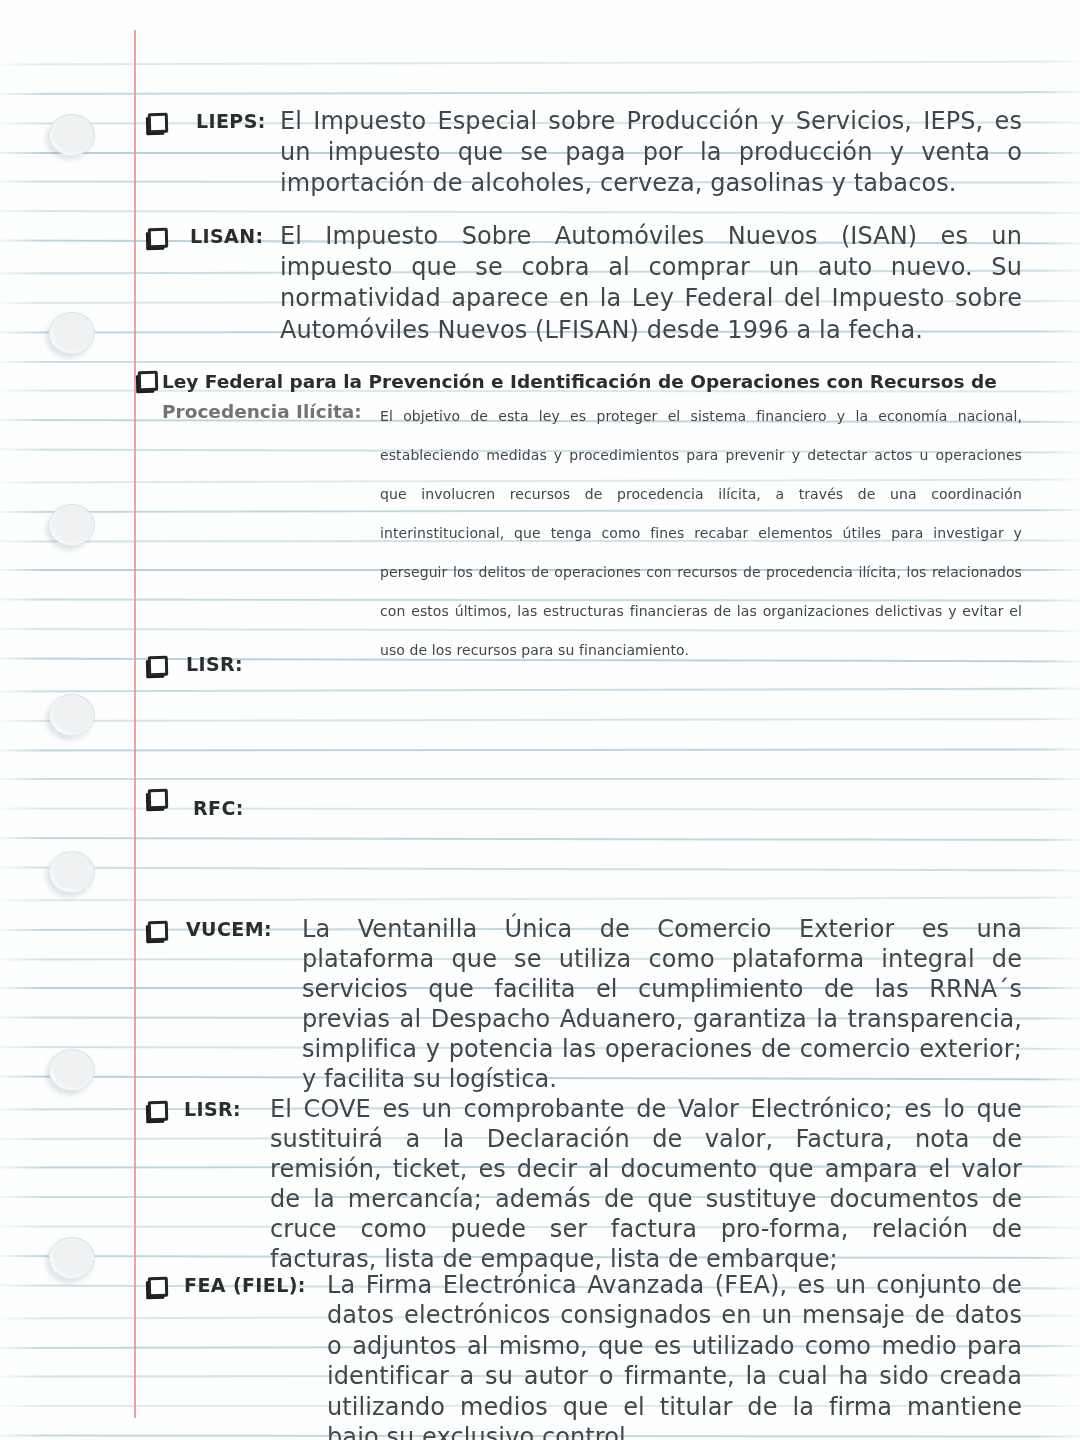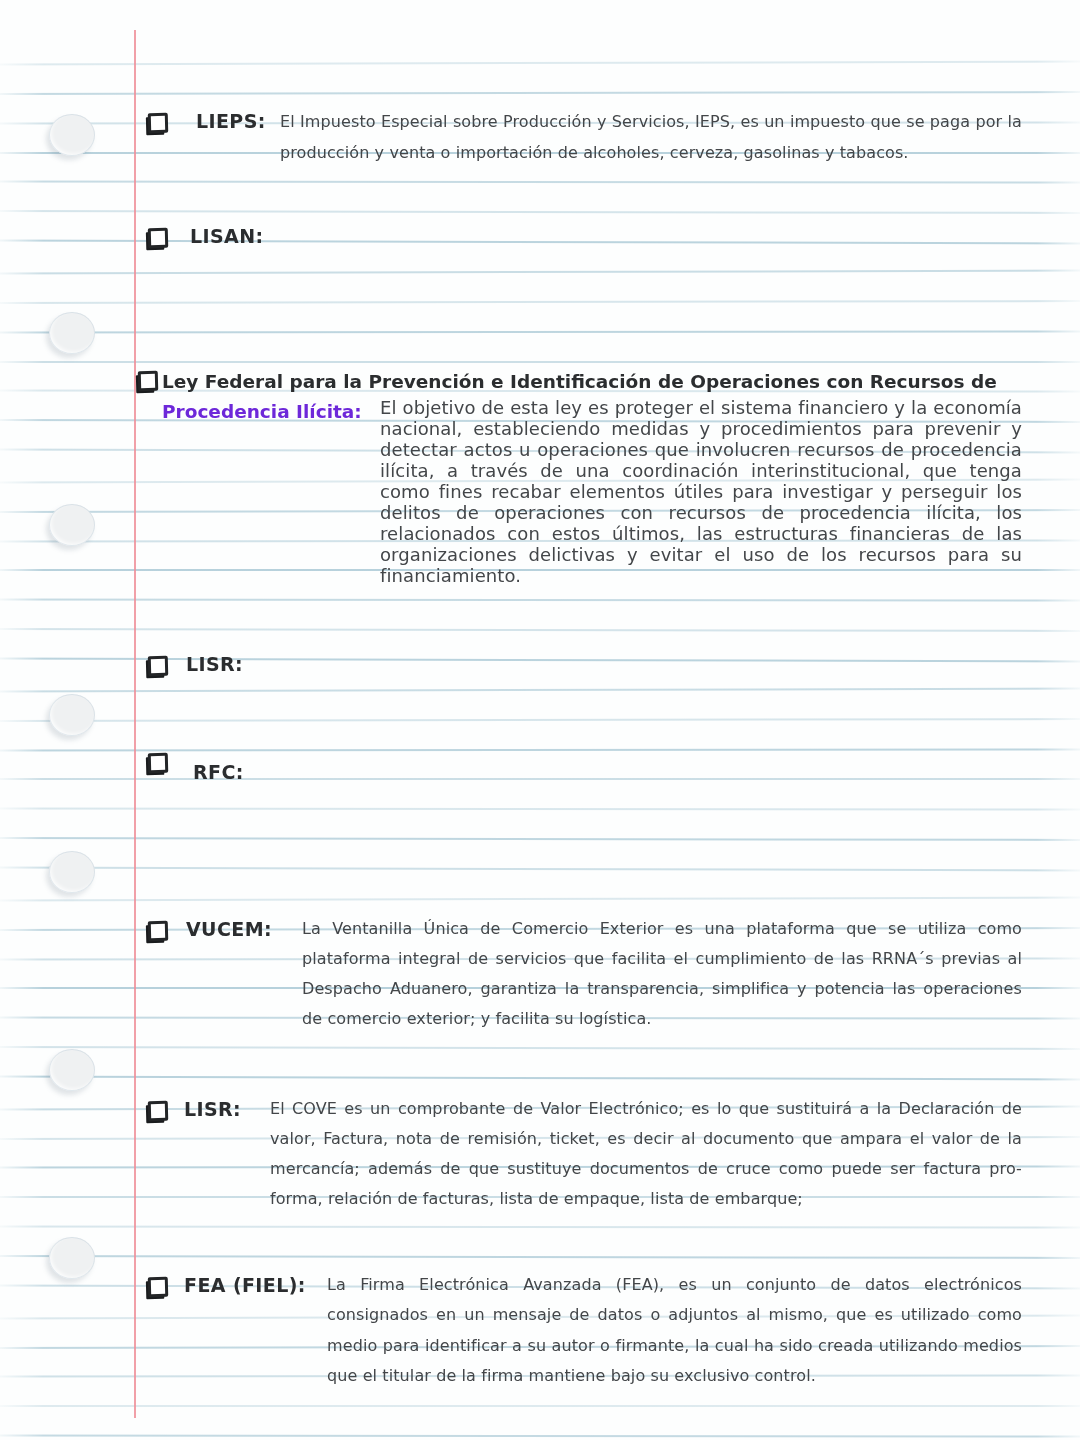--- a/index.html
+++ b/index.html
@@ -42,7 +42,7 @@
     color:#2b2d2f;letter-spacing:.4px;white-space:nowrap;
   }
   .body{
-    flex:1 1 auto;font-size:16px;line-height:31px;letter-spacing:.1px;
+    flex:1 1 auto;font-size:24px;line-height:31px;letter-spacing:.1px;
     text-align:justify;
   }
   

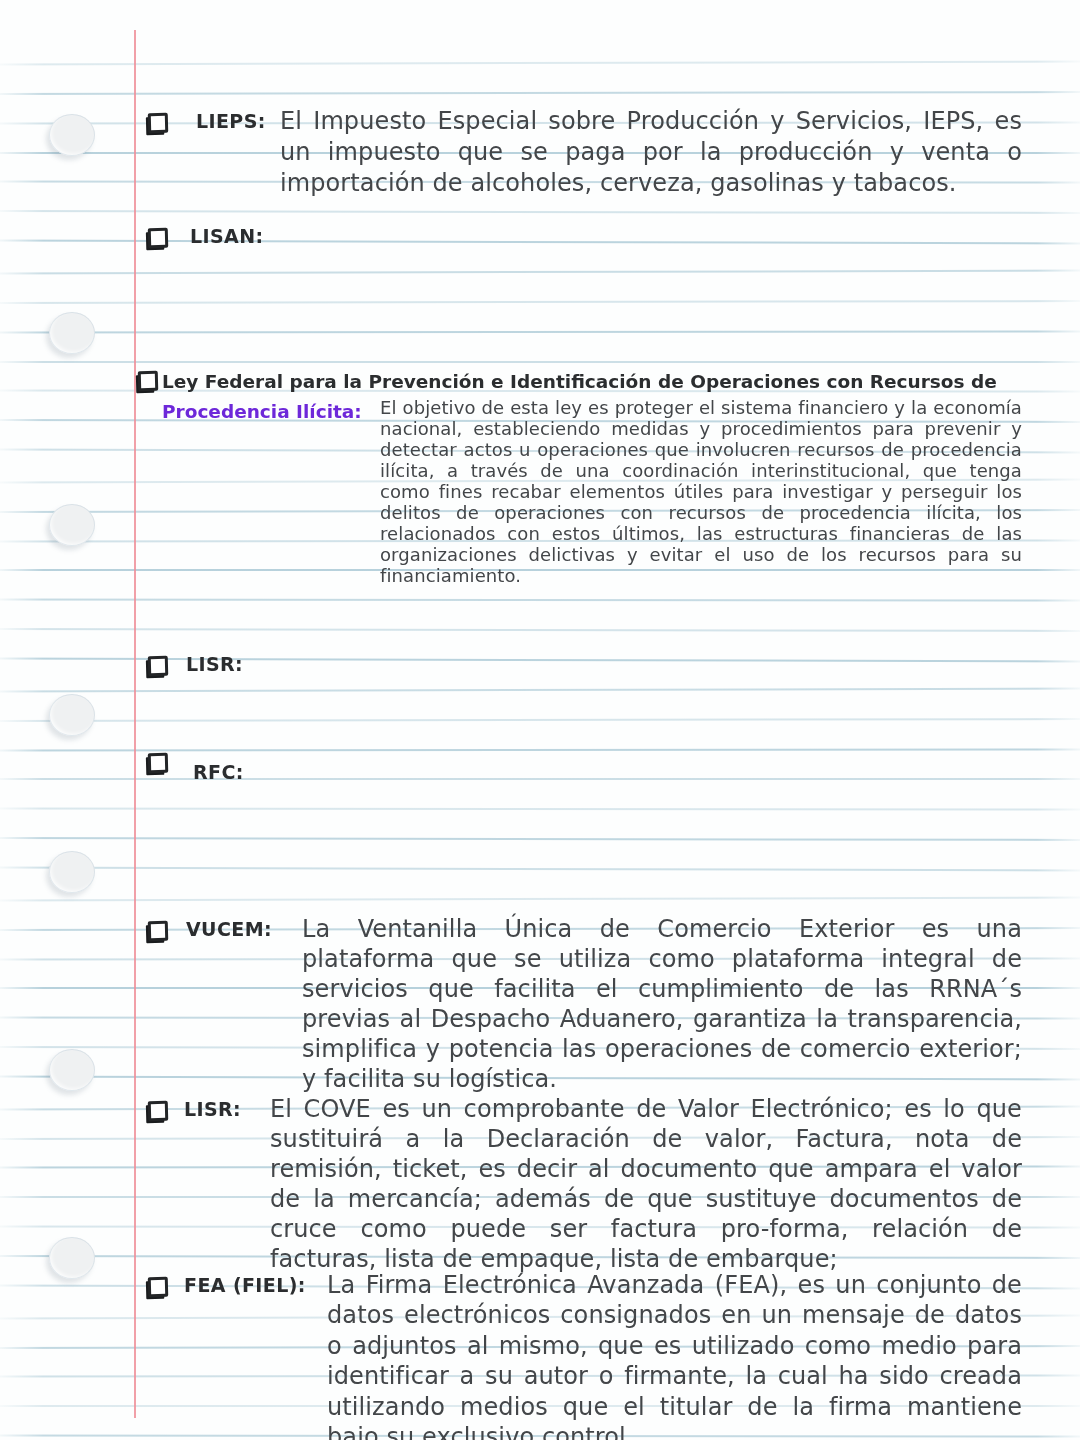--- a/index.html
+++ b/index.html
@@ -138,6 +138,7 @@
       <span class="checkbox"></span>
     </div>
     <div class="label">LISAN:</div>
+    <div class="body">El Impuesto Sobre Automóviles Nuevos (ISAN) es un impuesto que se cobra al comprar un auto nuevo. Su normatividad aparece en la Ley Federal del Impuesto sobre Automóviles Nuevos (LFISAN) desde 1996 a la fecha.</div>
   </div>
 
   <div class="entry e3">

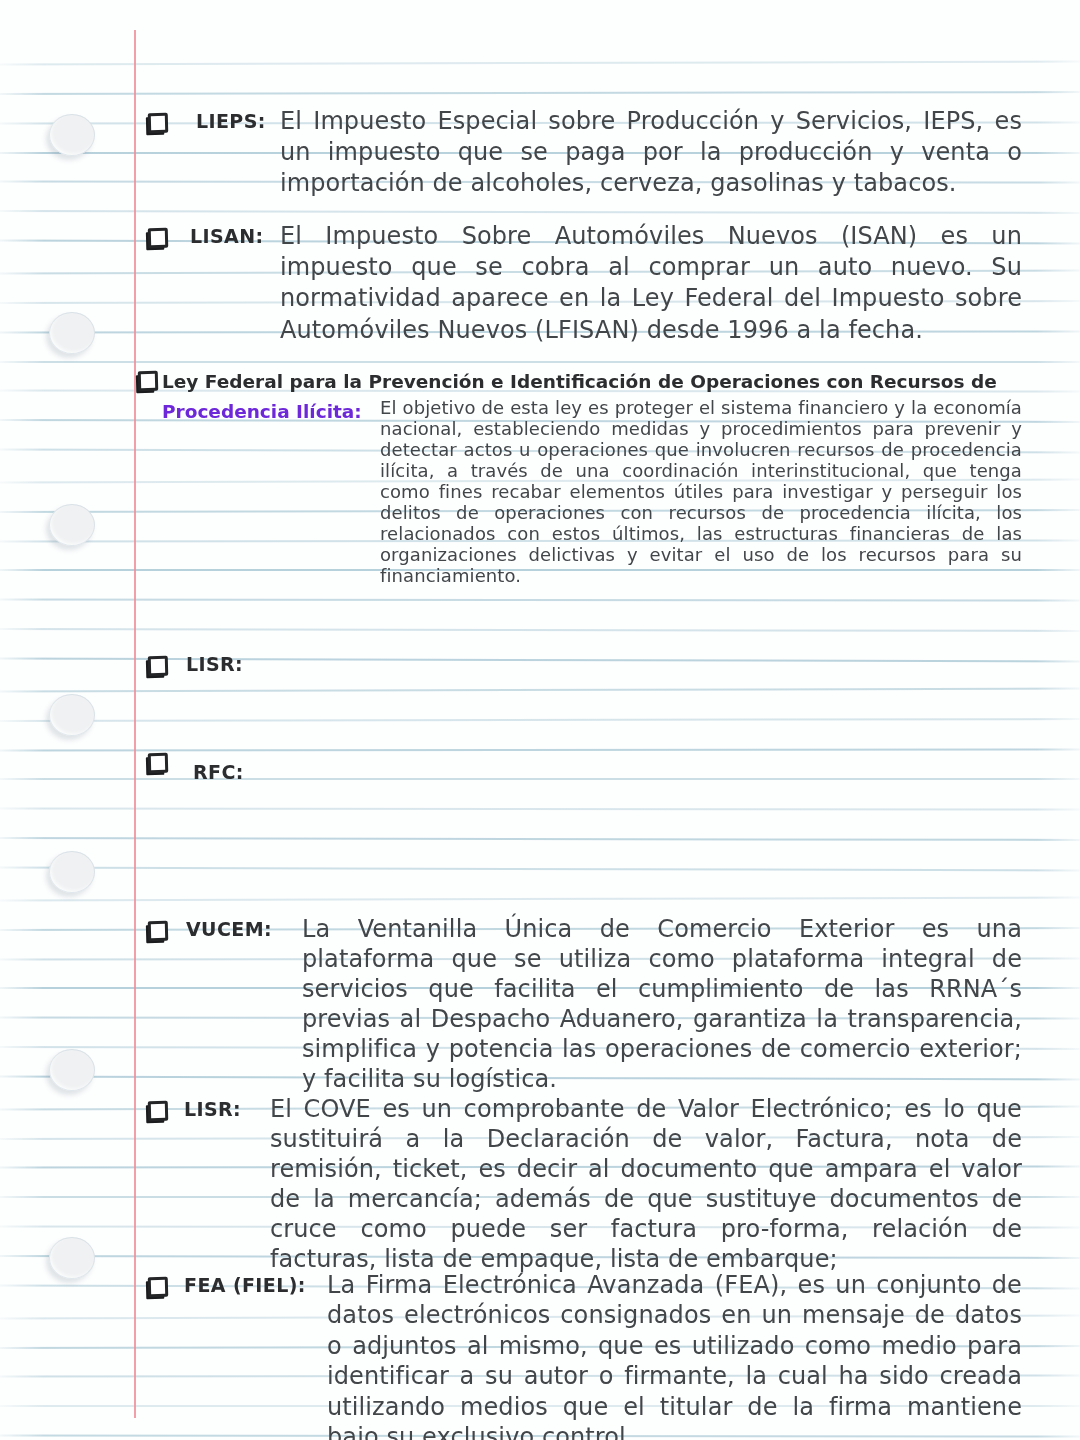--- a/index.html
+++ b/index.html
@@ -51,7 +51,7 @@
   .e3{top:366px;left:138px}.e3 .bullet{width:24px;padding-top:5px}
   .e3 .heading{font-weight:bold;font-size:18.5px;line-height:31px;color:#2b2d2f;white-space:nowrap;}
   .e3 .row{display:flex;align-items:flex-start;}
-  .e3 .sublabel{flex:0 0 218px;font-weight:bold;font-size:18.5px;line-height:30px;color:#6d28d9;}
+  .e3 .sublabel{flex:0 0 218px;font-weight:bold;font-size:18.5px;line-height:30px;color:#737373;}
   .e3 .body{font-size:18px;line-height:21px;}
   .e4{top:649px} .e4 .bullet{width:38px}.e4 .label{width:86px}
   .e5{top:746px} .e5 .bullet{width:45px}.e5 .label{width:71px;line-height:53px}

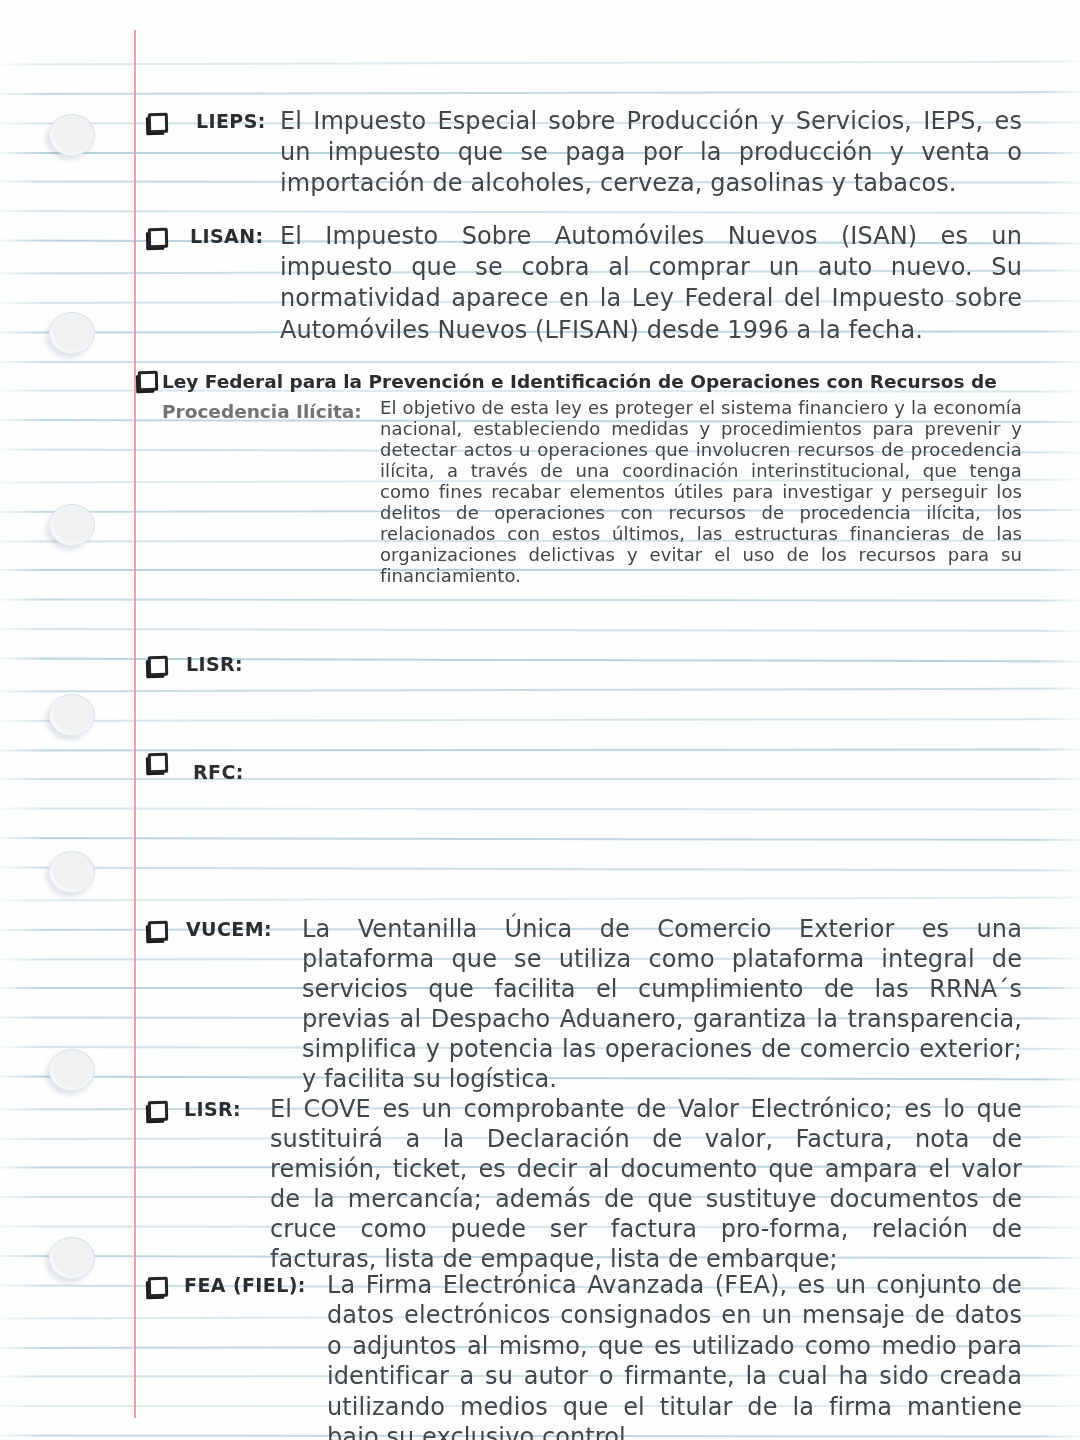--- a/index.html
+++ b/index.html
@@ -52,7 +52,7 @@
   .e3 .heading{font-weight:bold;font-size:18.5px;line-height:31px;color:#2b2d2f;white-space:nowrap;}
   .e3 .row{display:flex;align-items:flex-start;}
   .e3 .sublabel{flex:0 0 218px;font-weight:bold;font-size:18.5px;line-height:30px;color:#737373;}
-  .e3 .body{font-size:18px;line-height:21px;}
+  .e3 .body{font-size:14px;line-height:39px;}
   .e4{top:649px} .e4 .bullet{width:38px}.e4 .label{width:86px}
   .e5{top:746px} .e5 .bullet{width:45px}.e5 .label{width:71px;line-height:53px}
   .e5 .body{line-height:53px;}

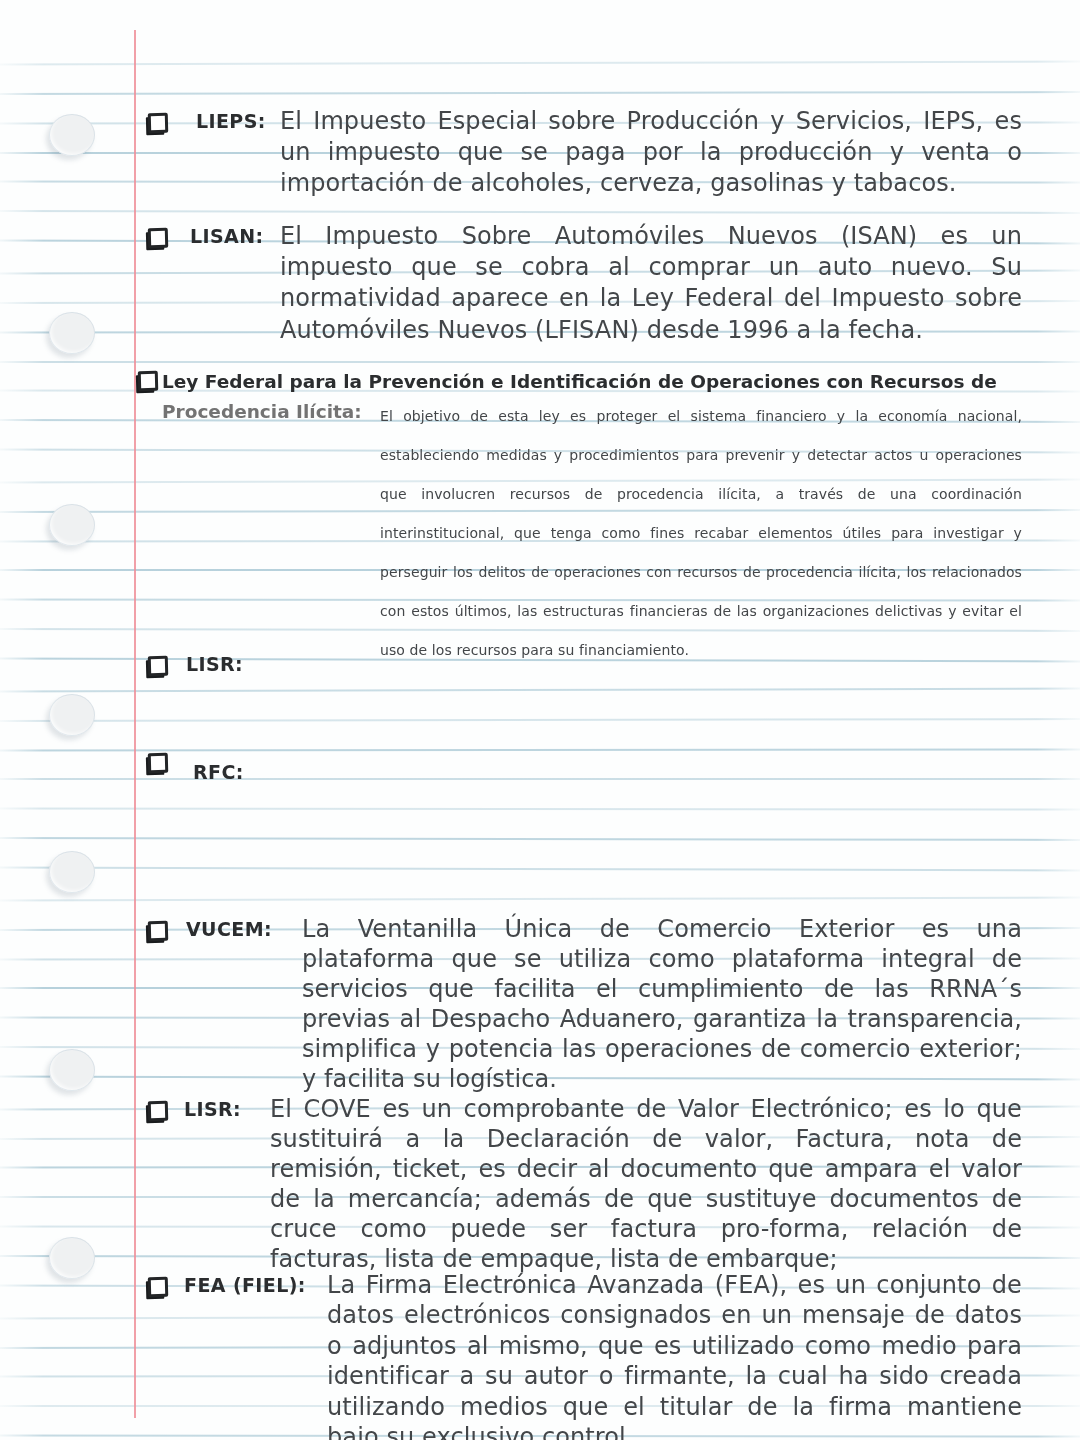--- a/index.html
+++ b/index.html
@@ -54,7 +54,7 @@
   .e3 .sublabel{flex:0 0 218px;font-weight:bold;font-size:18.5px;line-height:30px;color:#737373;}
   .e3 .body{font-size:14px;line-height:39px;}
   .e4{top:649px} .e4 .bullet{width:38px}.e4 .label{width:86px}
-  .e5{top:746px} .e5 .bullet{width:45px}.e5 .label{width:71px;line-height:53px}
+  .e5{top:782px} .e5 .bullet{width:45px}.e5 .label{width:71px;line-height:53px}
   .e5 .body{line-height:53px;}
   .e6{top:914px} .e6 .bullet{width:38px}.e6 .label{width:116px}.e6 .body{line-height:30px}
   .e7{top:1094px}.e7 .bullet{width:36px}.e7 .label{width:86px}.e7 .body{line-height:30px}

